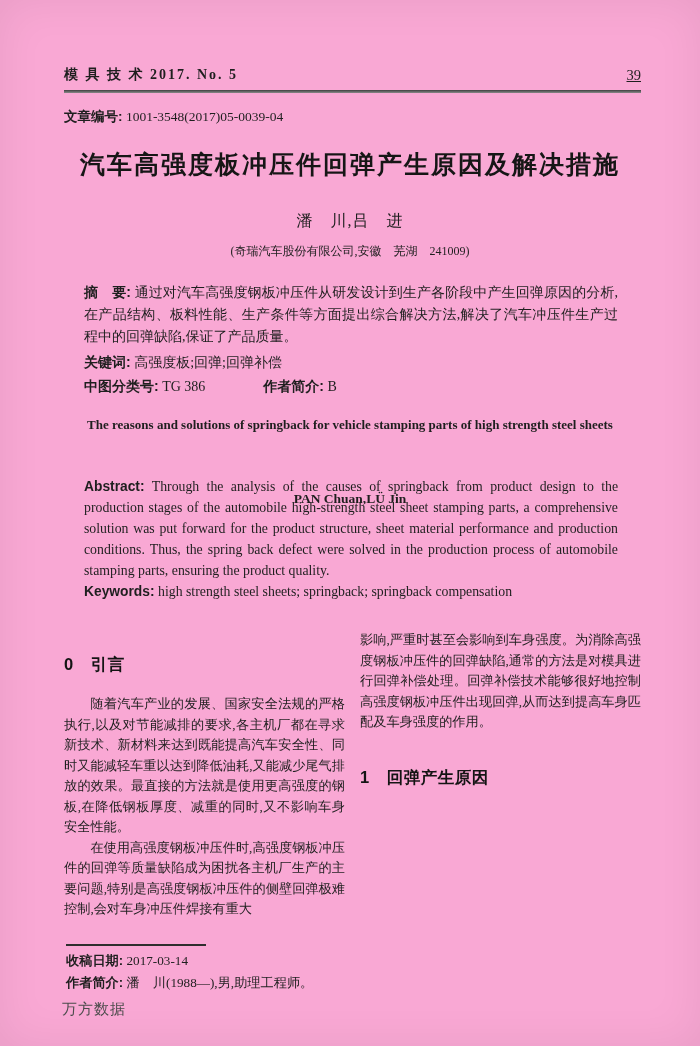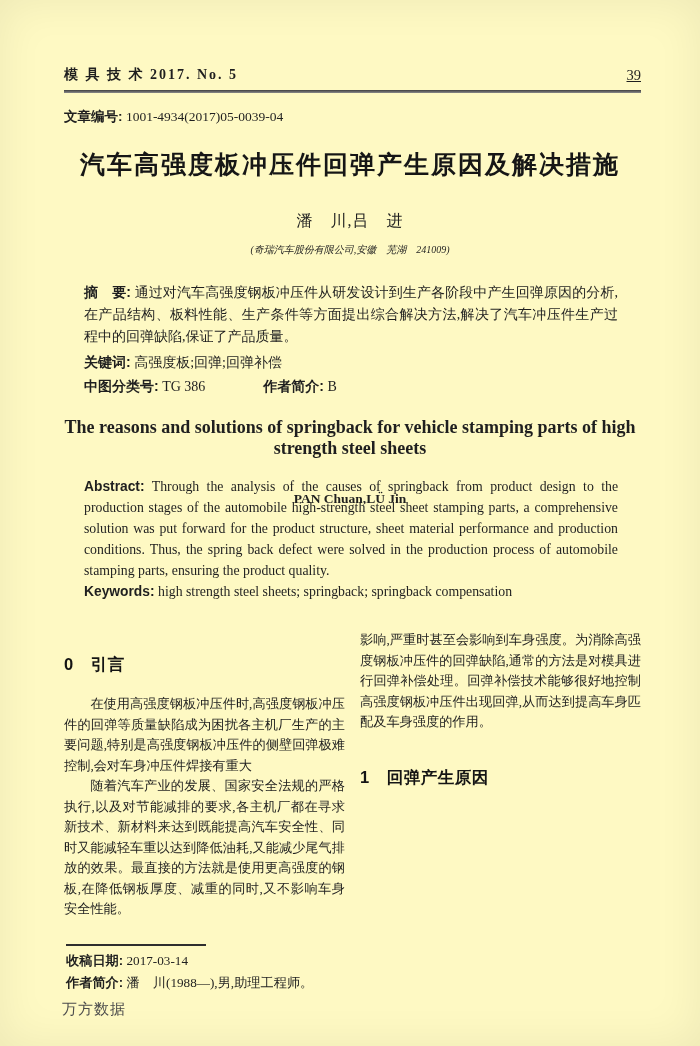--- a/index.html
+++ b/index.html
@@ -11,7 +11,7 @@
   .page {
     position: relative;
     width: 700px; height: 1046px;
-    background: #fef9c3;
+    background: #f9a8d4;
     color: #1f1f1f;
     overflow: hidden;
     box-shadow: inset 0 0 45px rgba(0,0,0,0.07);

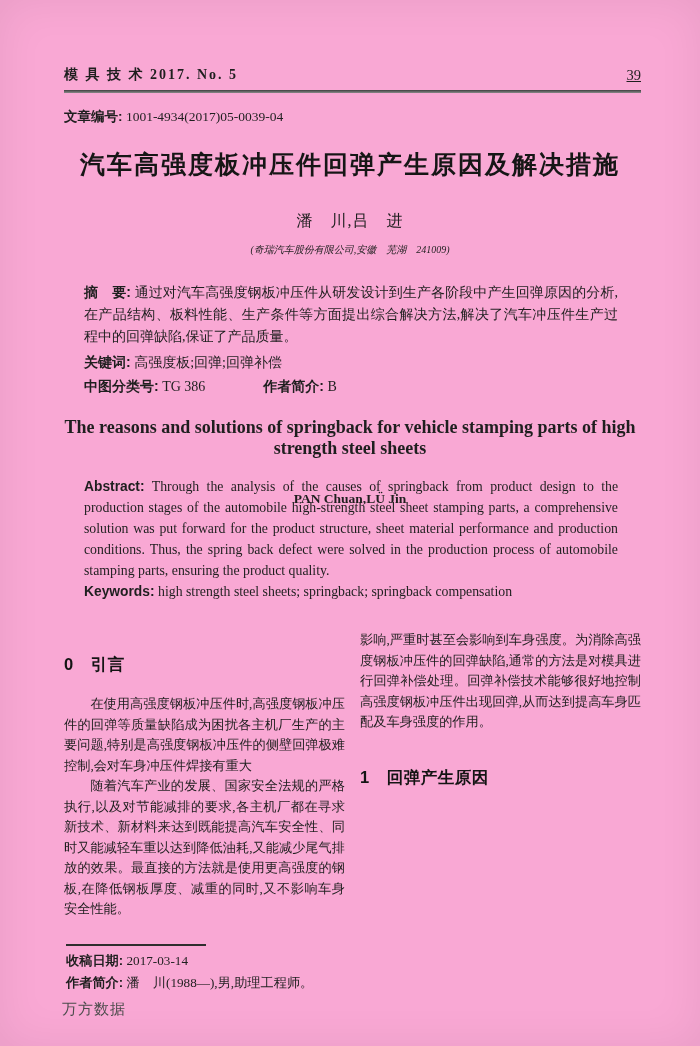--- a/index.html
+++ b/index.html
@@ -115,7 +115,7 @@
 
   <div class="article-id">
     <span class="lbl">文章编号:</span>
-    <span>1001-4934(2017)05-0039-04</span>
+    <span>1001-3548(2017)05-0039-04</span>
   </div>
 
   <div class="paper-title">汽车高强度板冲压件回弹产生原因及解决措施</div>

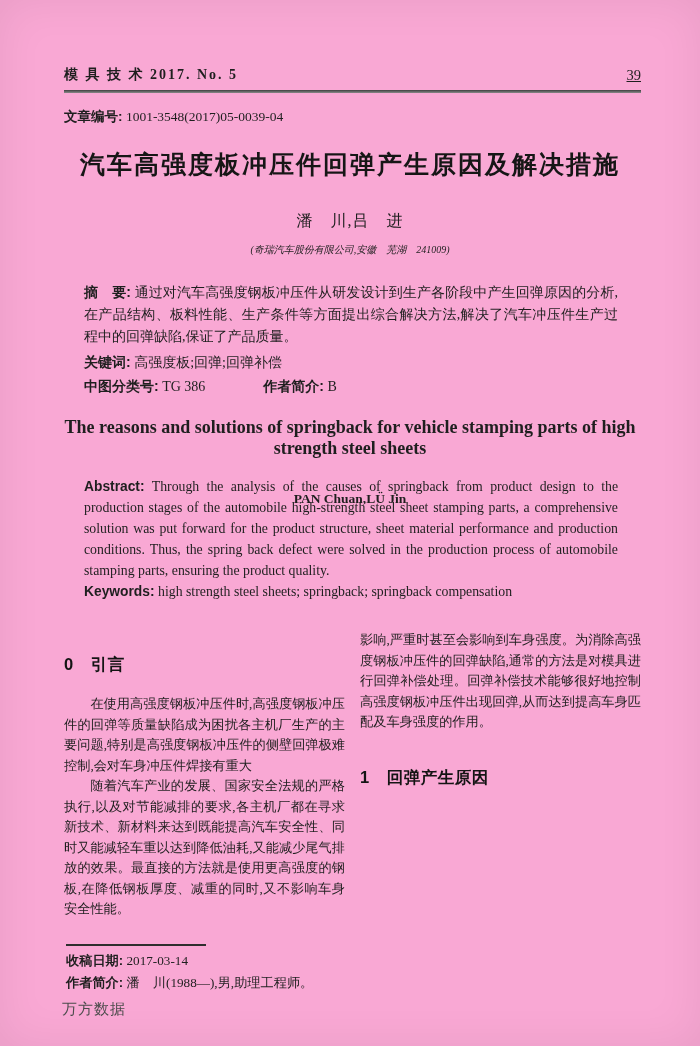--- a/index.html
+++ b/index.html
@@ -45,7 +45,7 @@
   }
   .affiliation {
     position: absolute; top: 243px; left: 0; width: 700px;
-    text-align: center; font-size: 10px; font-style: italic;
+    text-align: center; font-size: 12px;
   }
 
   .cn-abstract {

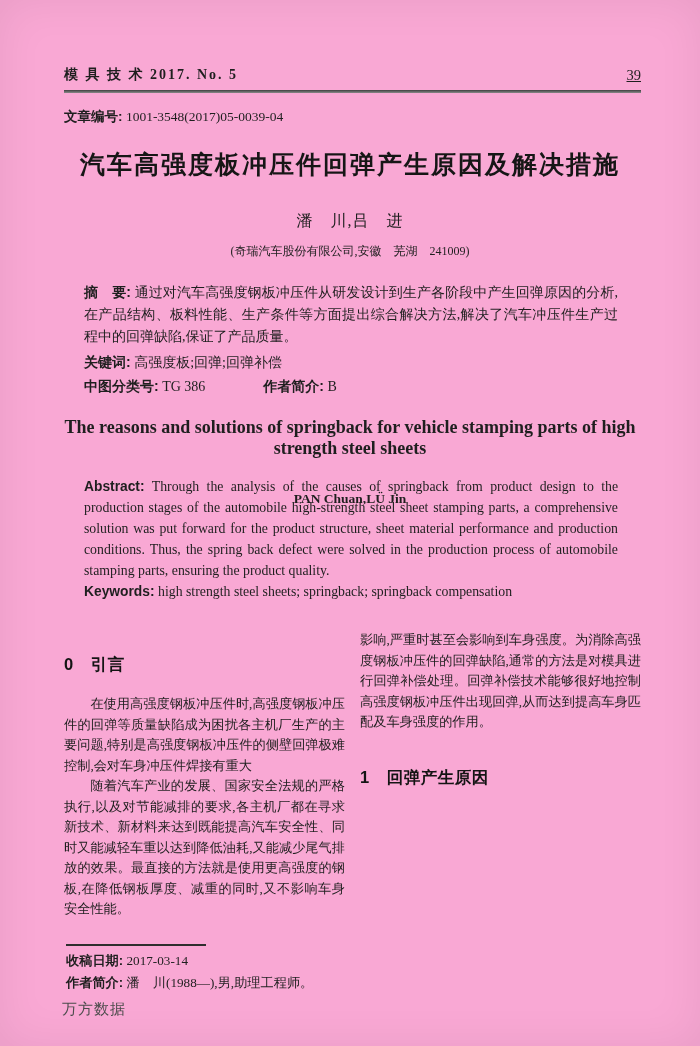--- a/index.html
+++ b/index.html
@@ -59,7 +59,7 @@
 
   .en-title {
     position: absolute; top: 417px; left: 35px; width: 630px;
-    text-align: center; font-weight: bold; font-size: 18px;
+    text-align: center; font-weight: bold; font-size: 13px;
   }
   .en-authors {
     position: absolute; top: 447px; left: 0; width: 700px;

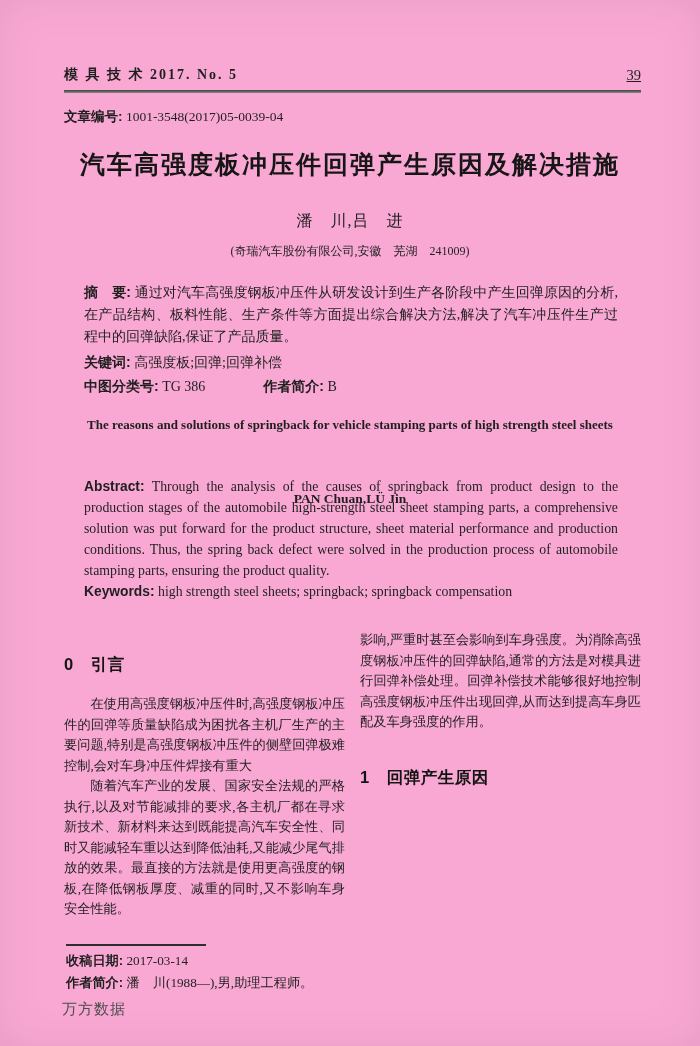--- a/index.html
+++ b/index.html
@@ -142,8 +142,8 @@
   <div class="columns">
     <div class="col">
       <div class="section-heading heading-0">0　引言</div>
+      <p>随着汽车产业的发展、国家安全法规的严格执行,以及对节能减排的要求,各主机厂都在寻求新技术、新材料来达到既能提高汽车安全性、同时又能减轻车重以达到降低油耗,又能减少尾气排放的效果。最直接的方法就是使用更高强度的钢板,在降低钢板厚度、减重的同时,又不影响车身安全性能。</p>
       <p>在使用高强度钢板冲压件时,高强度钢板冲压件的回弹等质量缺陷成为困扰各主机厂生产的主要问题,特别是高强度钢板冲压件的侧壁回弹极难控制,会对车身冲压件焊接有重大</p>
-      <p>随着汽车产业的发展、国家安全法规的严格执行,以及对节能减排的要求,各主机厂都在寻求新技术、新材料来达到既能提高汽车安全性、同时又能减轻车重以达到降低油耗,又能减少尾气排放的效果。最直接的方法就是使用更高强度的钢板,在降低钢板厚度、减重的同时,又不影响车身安全性能。</p>
     </div>
     <div class="col">
       <p class="no-indent">影响,严重时甚至会影响到车身强度。为消除高强度钢板冲压件的回弹缺陷,通常的方法是对模具进行回弹补偿处理。回弹补偿技术能够很好地控制高强度钢板冲压件出现回弹,从而达到提高车身匹配及车身强度的作用。</p>

